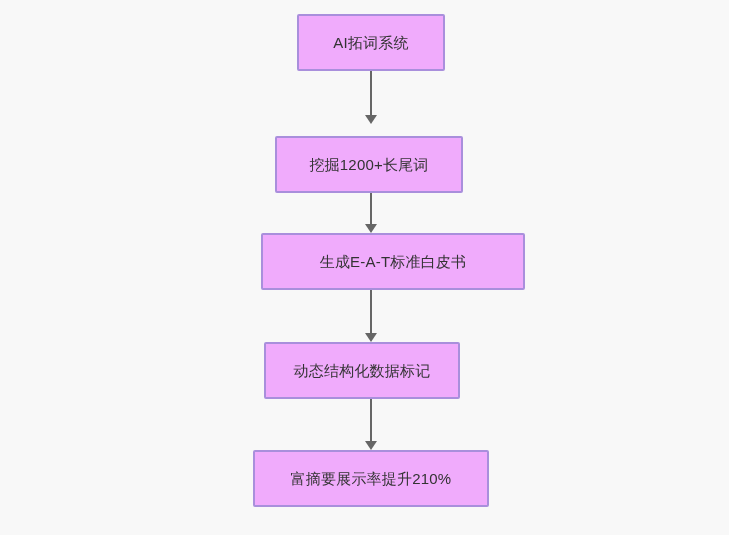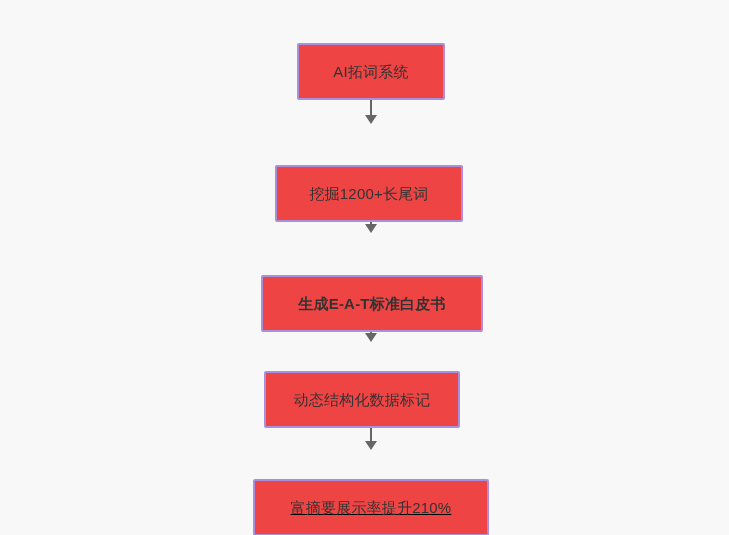--- a/index.html
+++ b/index.html
@@ -22,13 +22,12 @@
     position: absolute;
     box-sizing: border-box;
     height: 57px;
-    background: #ef4444;
+    background: #f0abfc;
     border: 2px solid #a98fdc;
     border-radius: 2px;
     display: flex;
     align-items: center;
     justify-content: center;
-    margin-top: 29px;
   }
   .node-label {
     font-size: 15px;

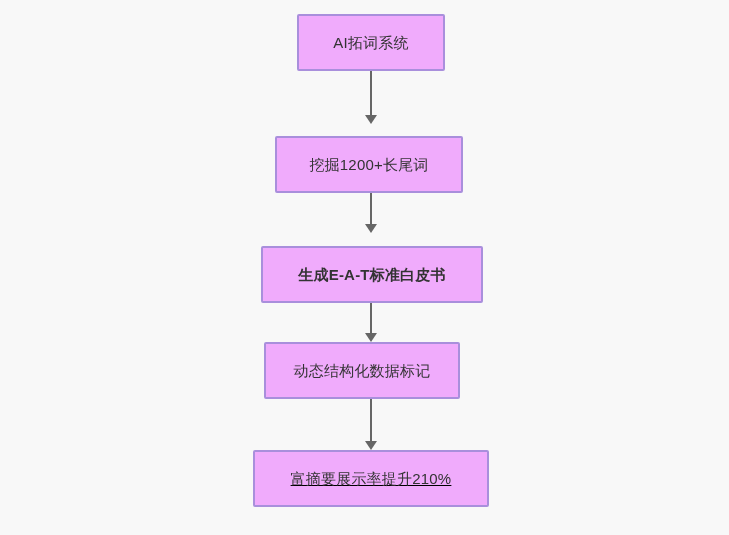--- a/index.html
+++ b/index.html
@@ -89,7 +89,7 @@
     <span class="node-label">挖掘1200+长尾词</span>
   </div>
 
-  <div class="node" style="left:261px; top:246px; width:222px;font-weight:bold;">
+  <div class="node" style="left:261px; top:233px; width:264px;">
     <span class="node-label">生成E-A-T标准白皮书</span>
   </div>
 

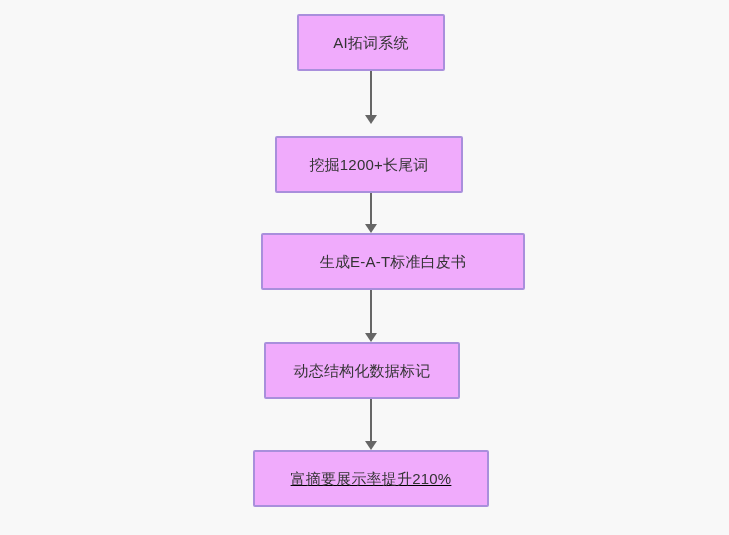--- a/index.html
+++ b/index.html
@@ -97,7 +97,7 @@
     <span class="node-label">动态结构化数据标记</span>
   </div>
 
-  <div class="node" style="left:253px; top:450px; width:236px;text-decoration:underline;">
+  <div class="node" style="left:253px; top:450px; width:236px;">
     <span class="node-label">富摘要展示率提升210%</span>
   </div>
 

